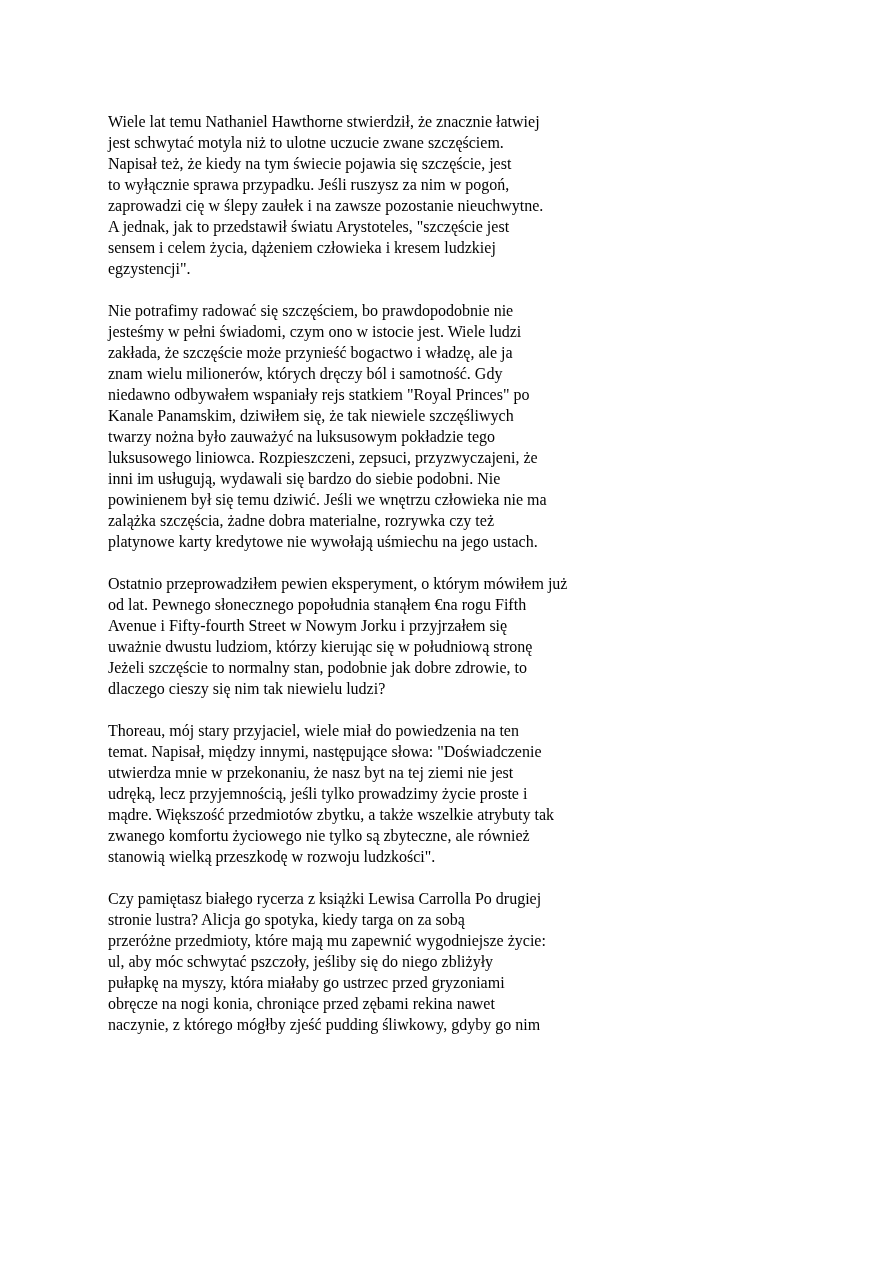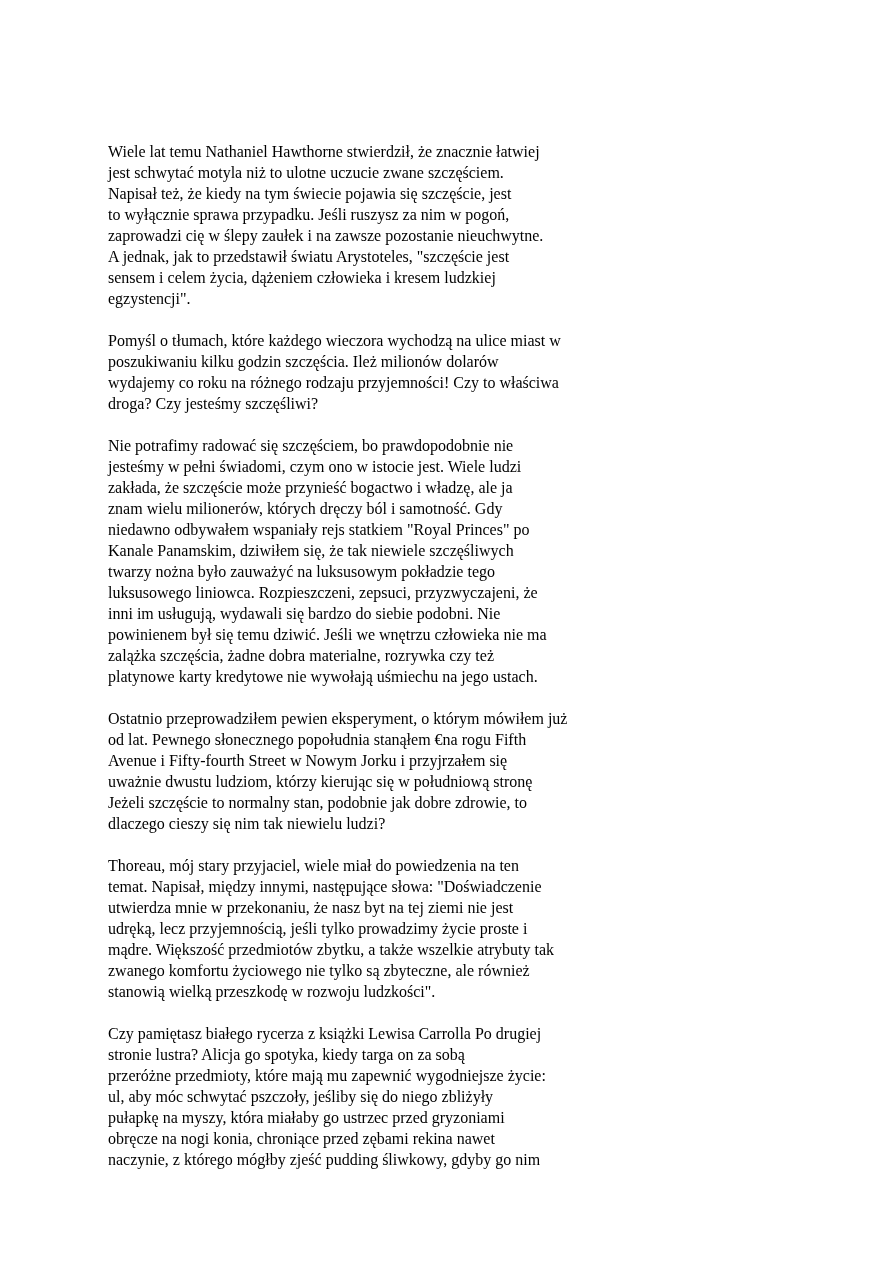--- a/index.html
+++ b/index.html
@@ -18,7 +18,7 @@
   .text-block {
     position: absolute;
     left: 108px;
-    top: 141px;
+    top: 111px;
     width: 560px;
     color: #000000;
     font-size: 16px;

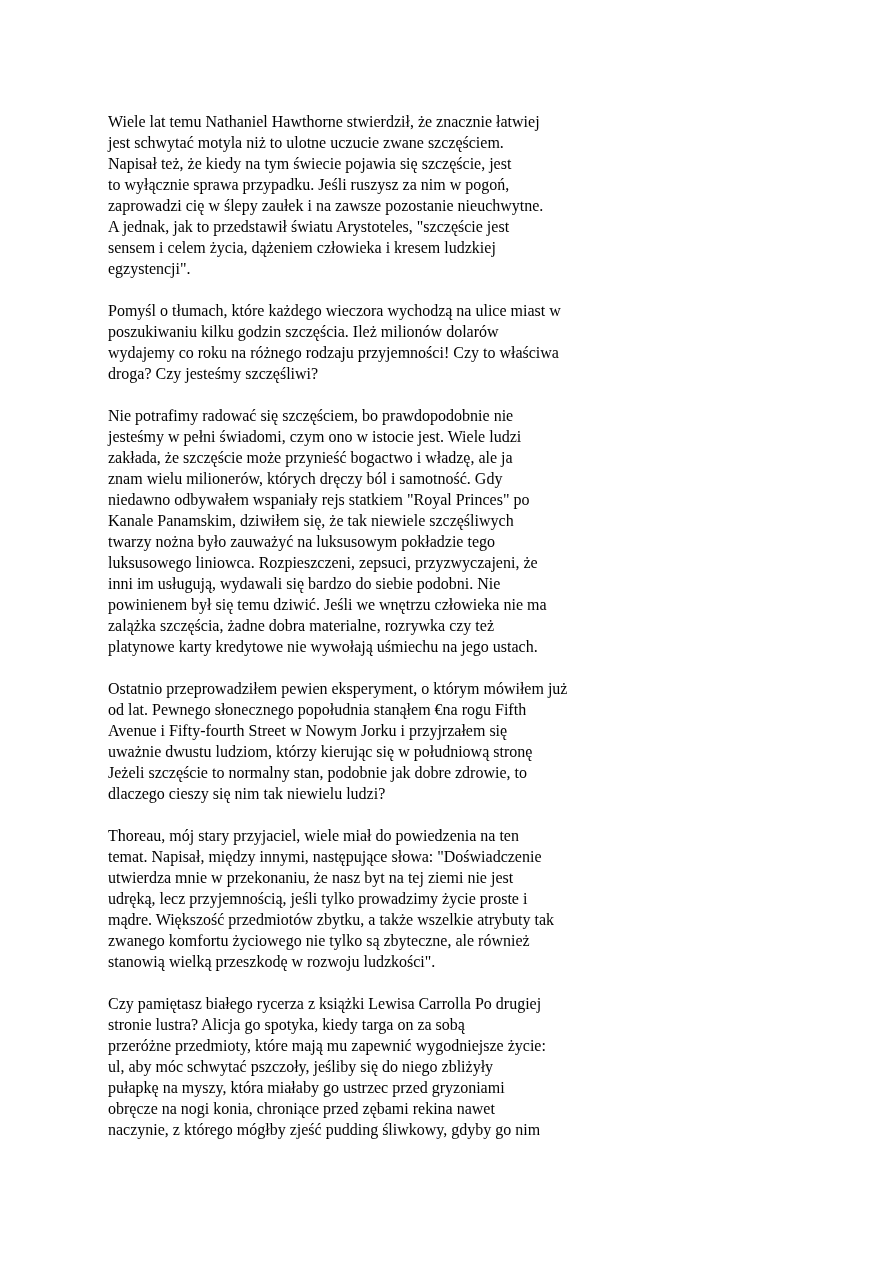--- a/index.html
+++ b/index.html
@@ -45,10 +45,6 @@
 A jednak, jak to przedstawił światu Arystoteles, "szczęście jest
 sensem i celem życia, dążeniem człowieka i kresem ludzkiej
 egzystencji".</p>
-    <p>Pomyśl o tłumach, które każdego wieczora wychodzą na ulice miast w
-poszukiwaniu kilku godzin szczęścia. Ileż milionów dolarów
-wydajemy co roku na różnego rodzaju przyjemności! Czy to właściwa
-droga? Czy jesteśmy szczęśliwi?</p>
     <p>Nie potrafimy radować się szczęściem, bo prawdopodobnie nie
 jesteśmy w pełni świadomi, czym ono w istocie jest. Wiele ludzi
 zakłada, że szczęście może przynieść bogactwo i władzę, ale ja

